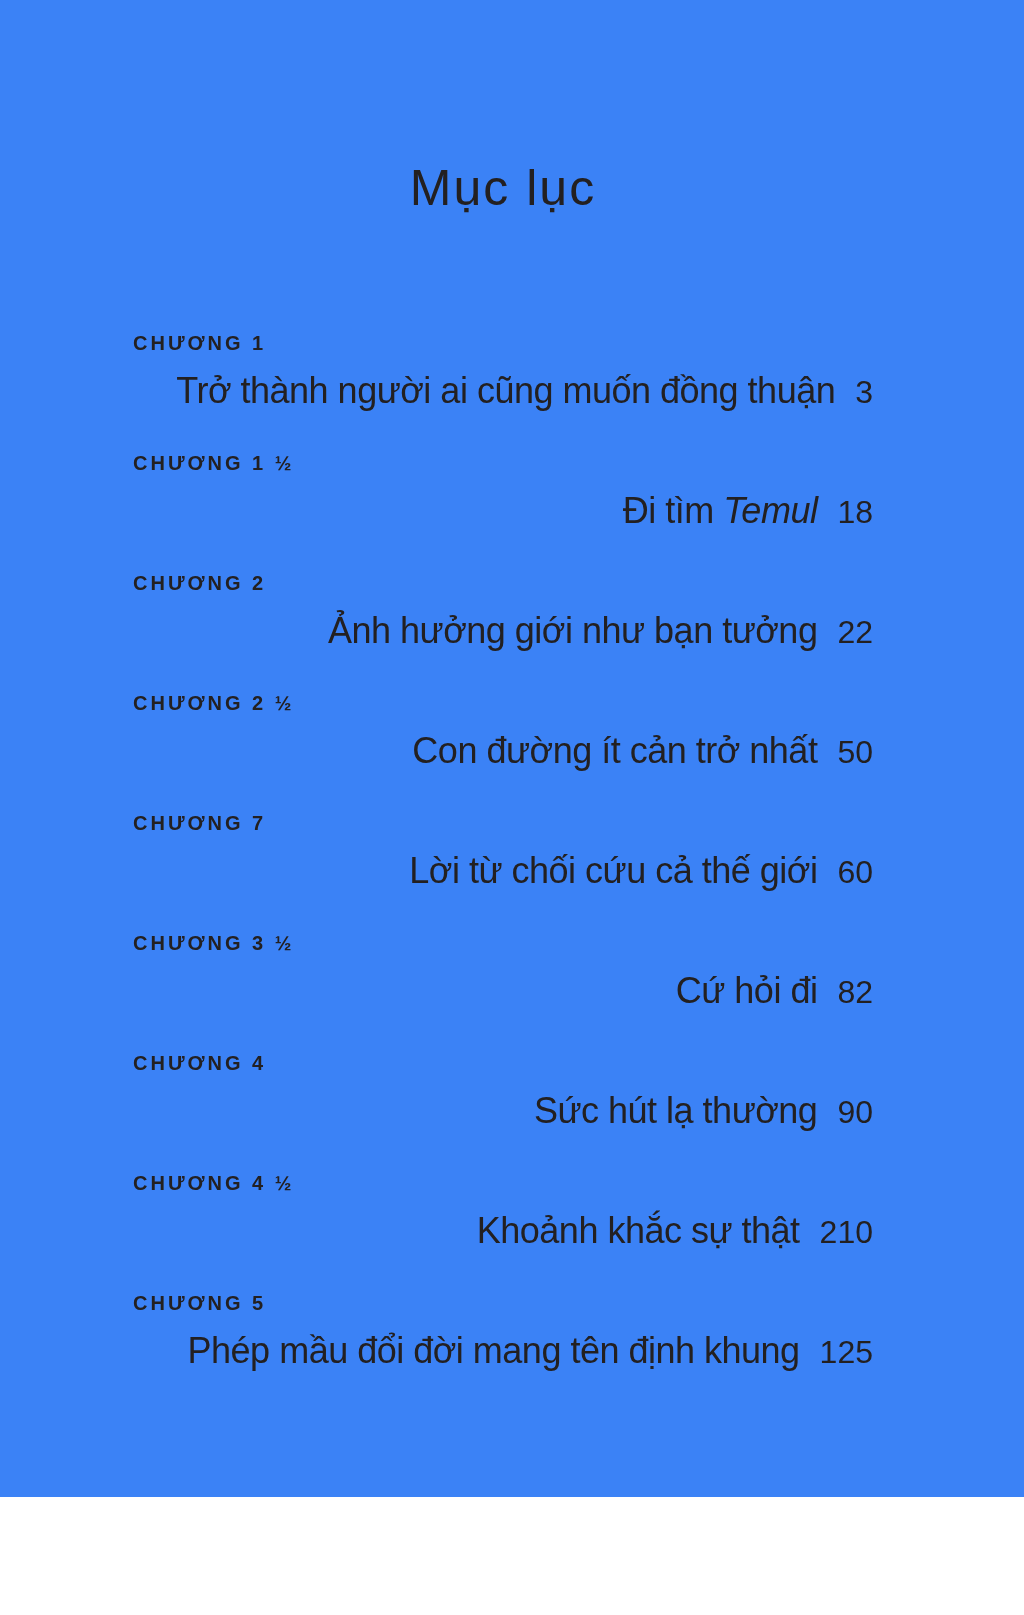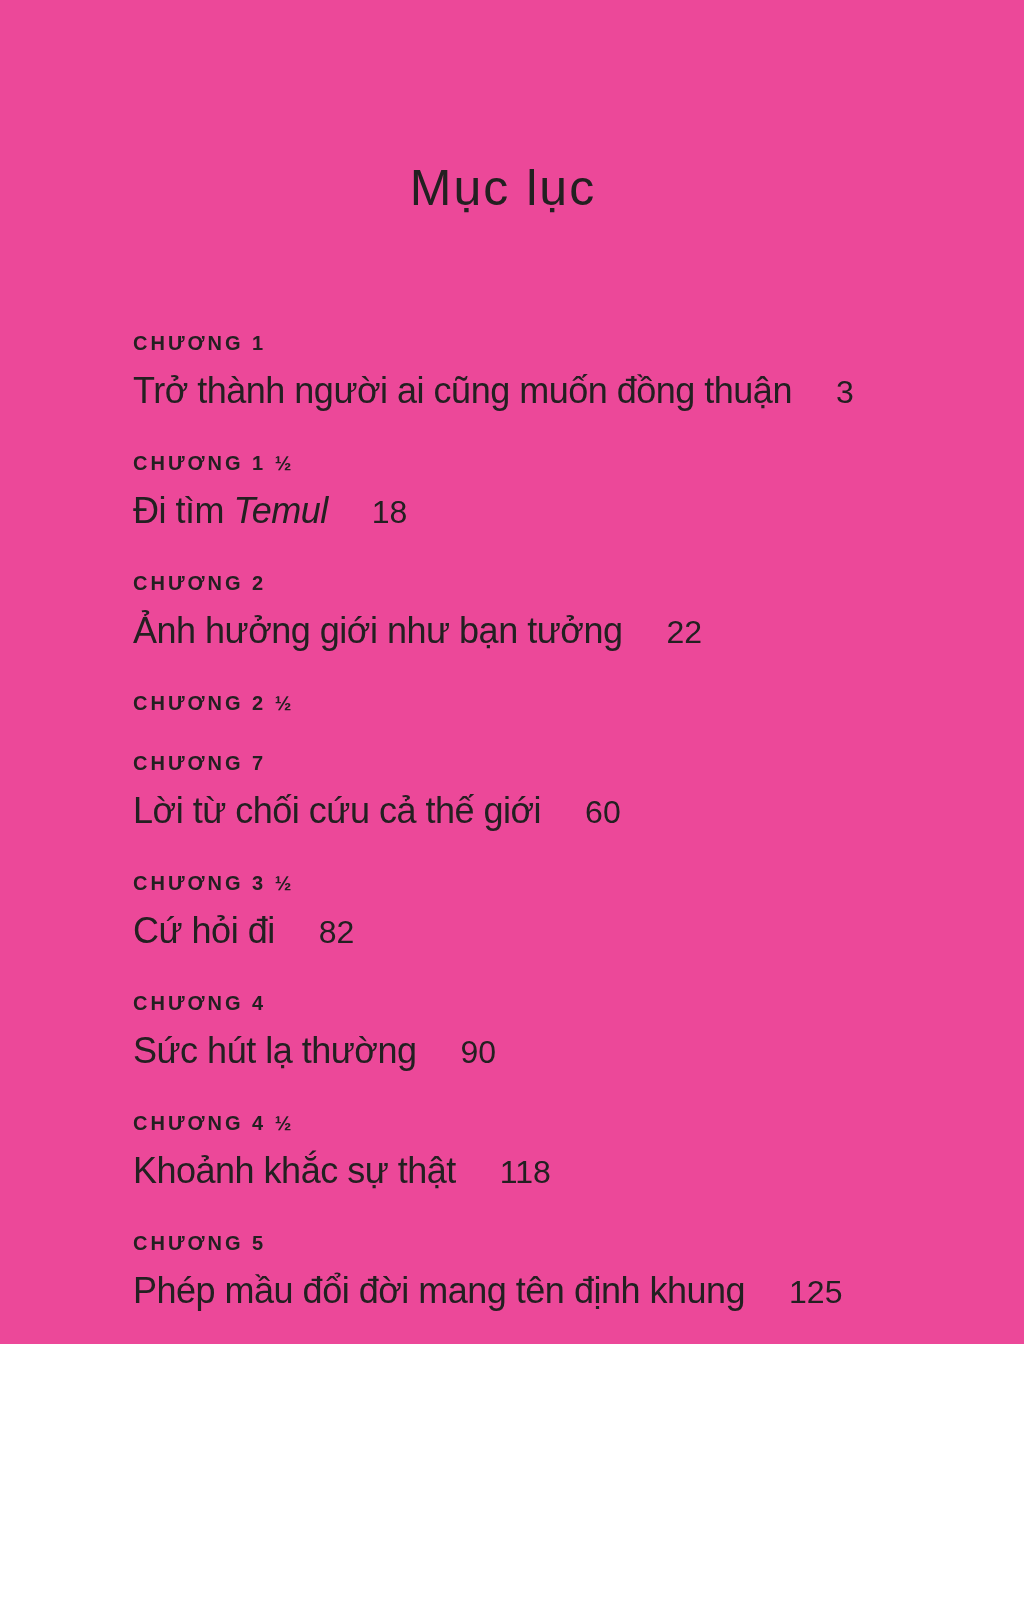--- a/index.html
+++ b/index.html
@@ -16,8 +16,8 @@
   }
   .page {
     width: 1024px;
-    height: 1344px;
-    background: #ec4899;
+    height: 1497px;
+    background: #3b82f6;
     box-sizing: border-box;
     padding: 0 151px 0 133px; 
   }

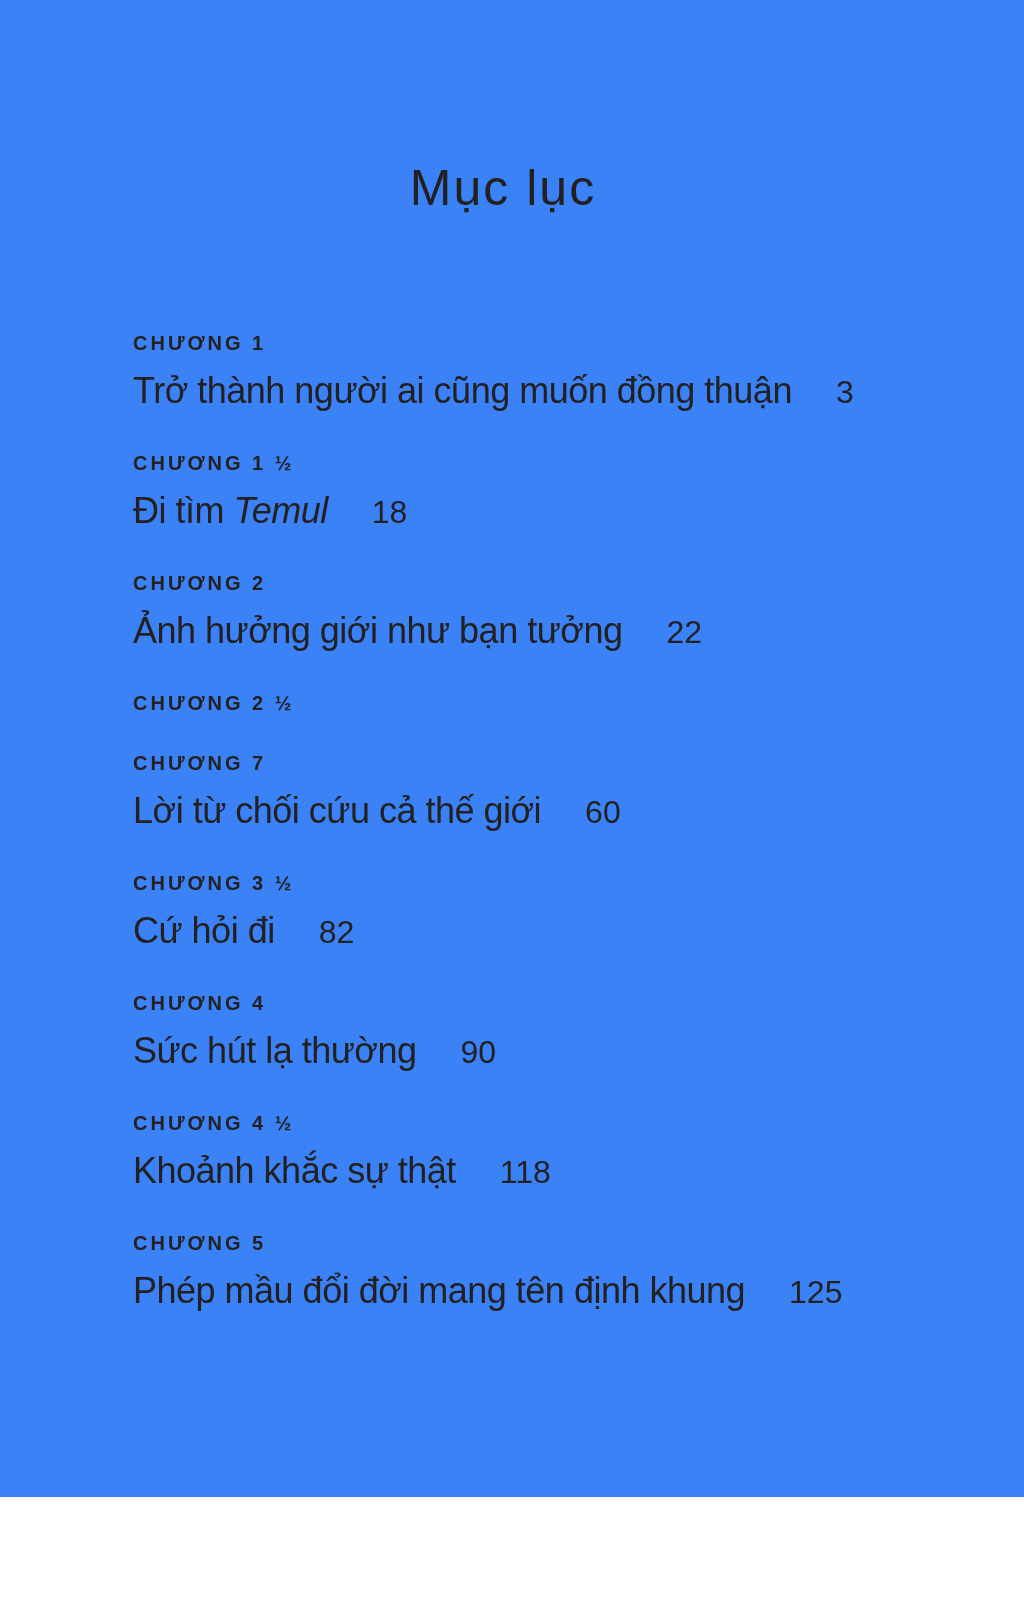--- a/index.html
+++ b/index.html
@@ -47,10 +47,9 @@
   }
   .title-row {
     display: flex;
-    justify-content: flex-start;
+    justify-content: flex-end;
     align-items: baseline;
     margin-top: 13px;
-    gap: 24px;
   }
   .chapter-title {
     font-size: 36px;

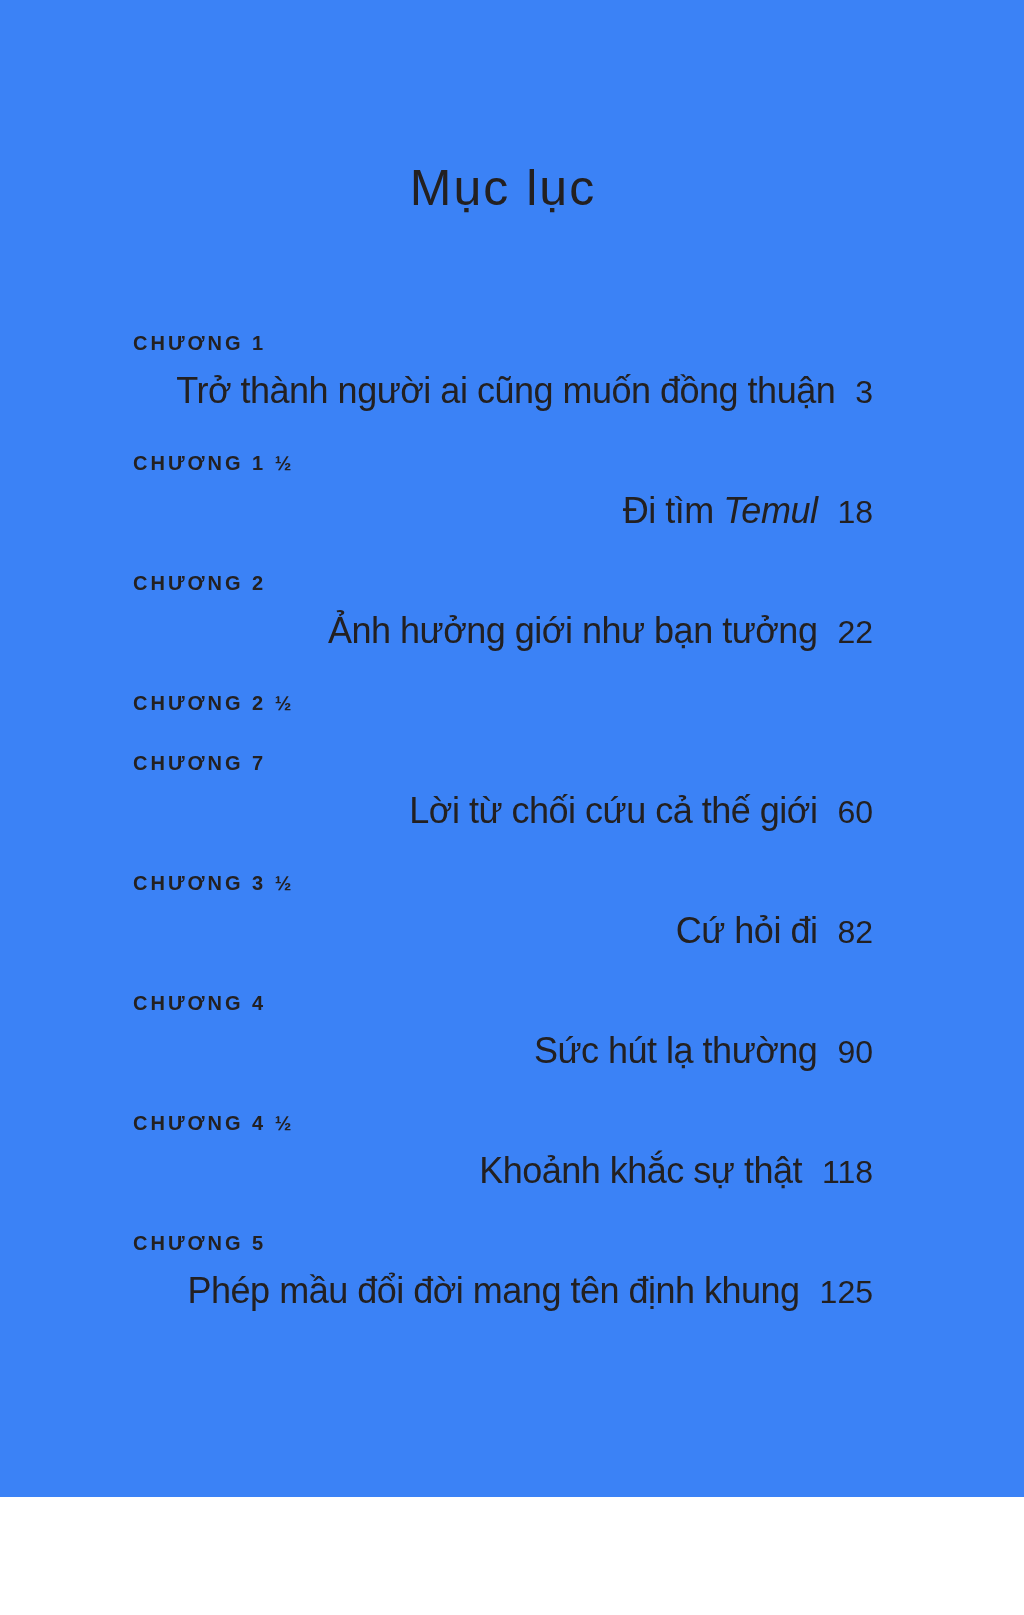--- a/index.html
+++ b/index.html
@@ -103,6 +103,10 @@
 
     <div class="toc-entry">
       <div class="chapter-label">CHƯƠNG 2 ½</div>
+      <div class="title-row">
+        <div class="chapter-title"><span>Con đường ít cản trở nhất</span><span class="italic"></span></div>
+        <div class="page-number">50</div>
+      </div>
     </div>
 
     <div class="toc-entry">

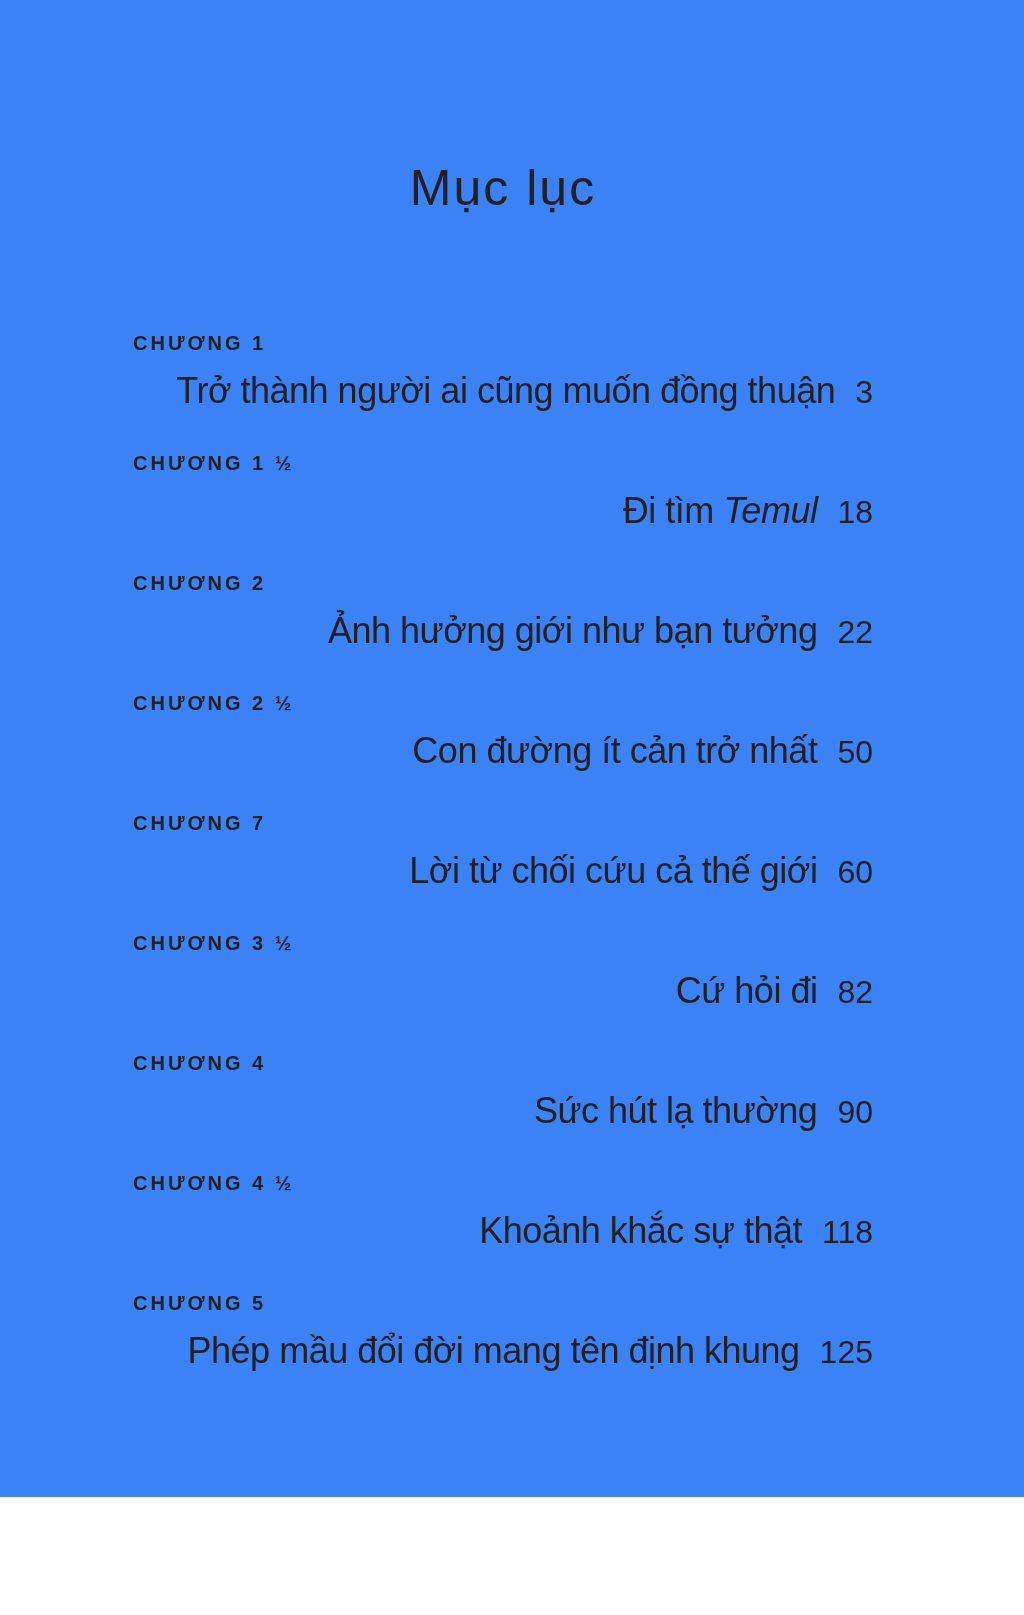--- a/index.html
+++ b/index.html
@@ -137,7 +137,7 @@
       <div class="chapter-label">CHƯƠNG 4 ½</div>
       <div class="title-row">
         <div class="chapter-title"><span>Khoảnh khắc sự thật</span><span class="italic"></span></div>
-        <div class="page-number">118</div>
+        <div class="page-number">210</div>
       </div>
     </div>
 

